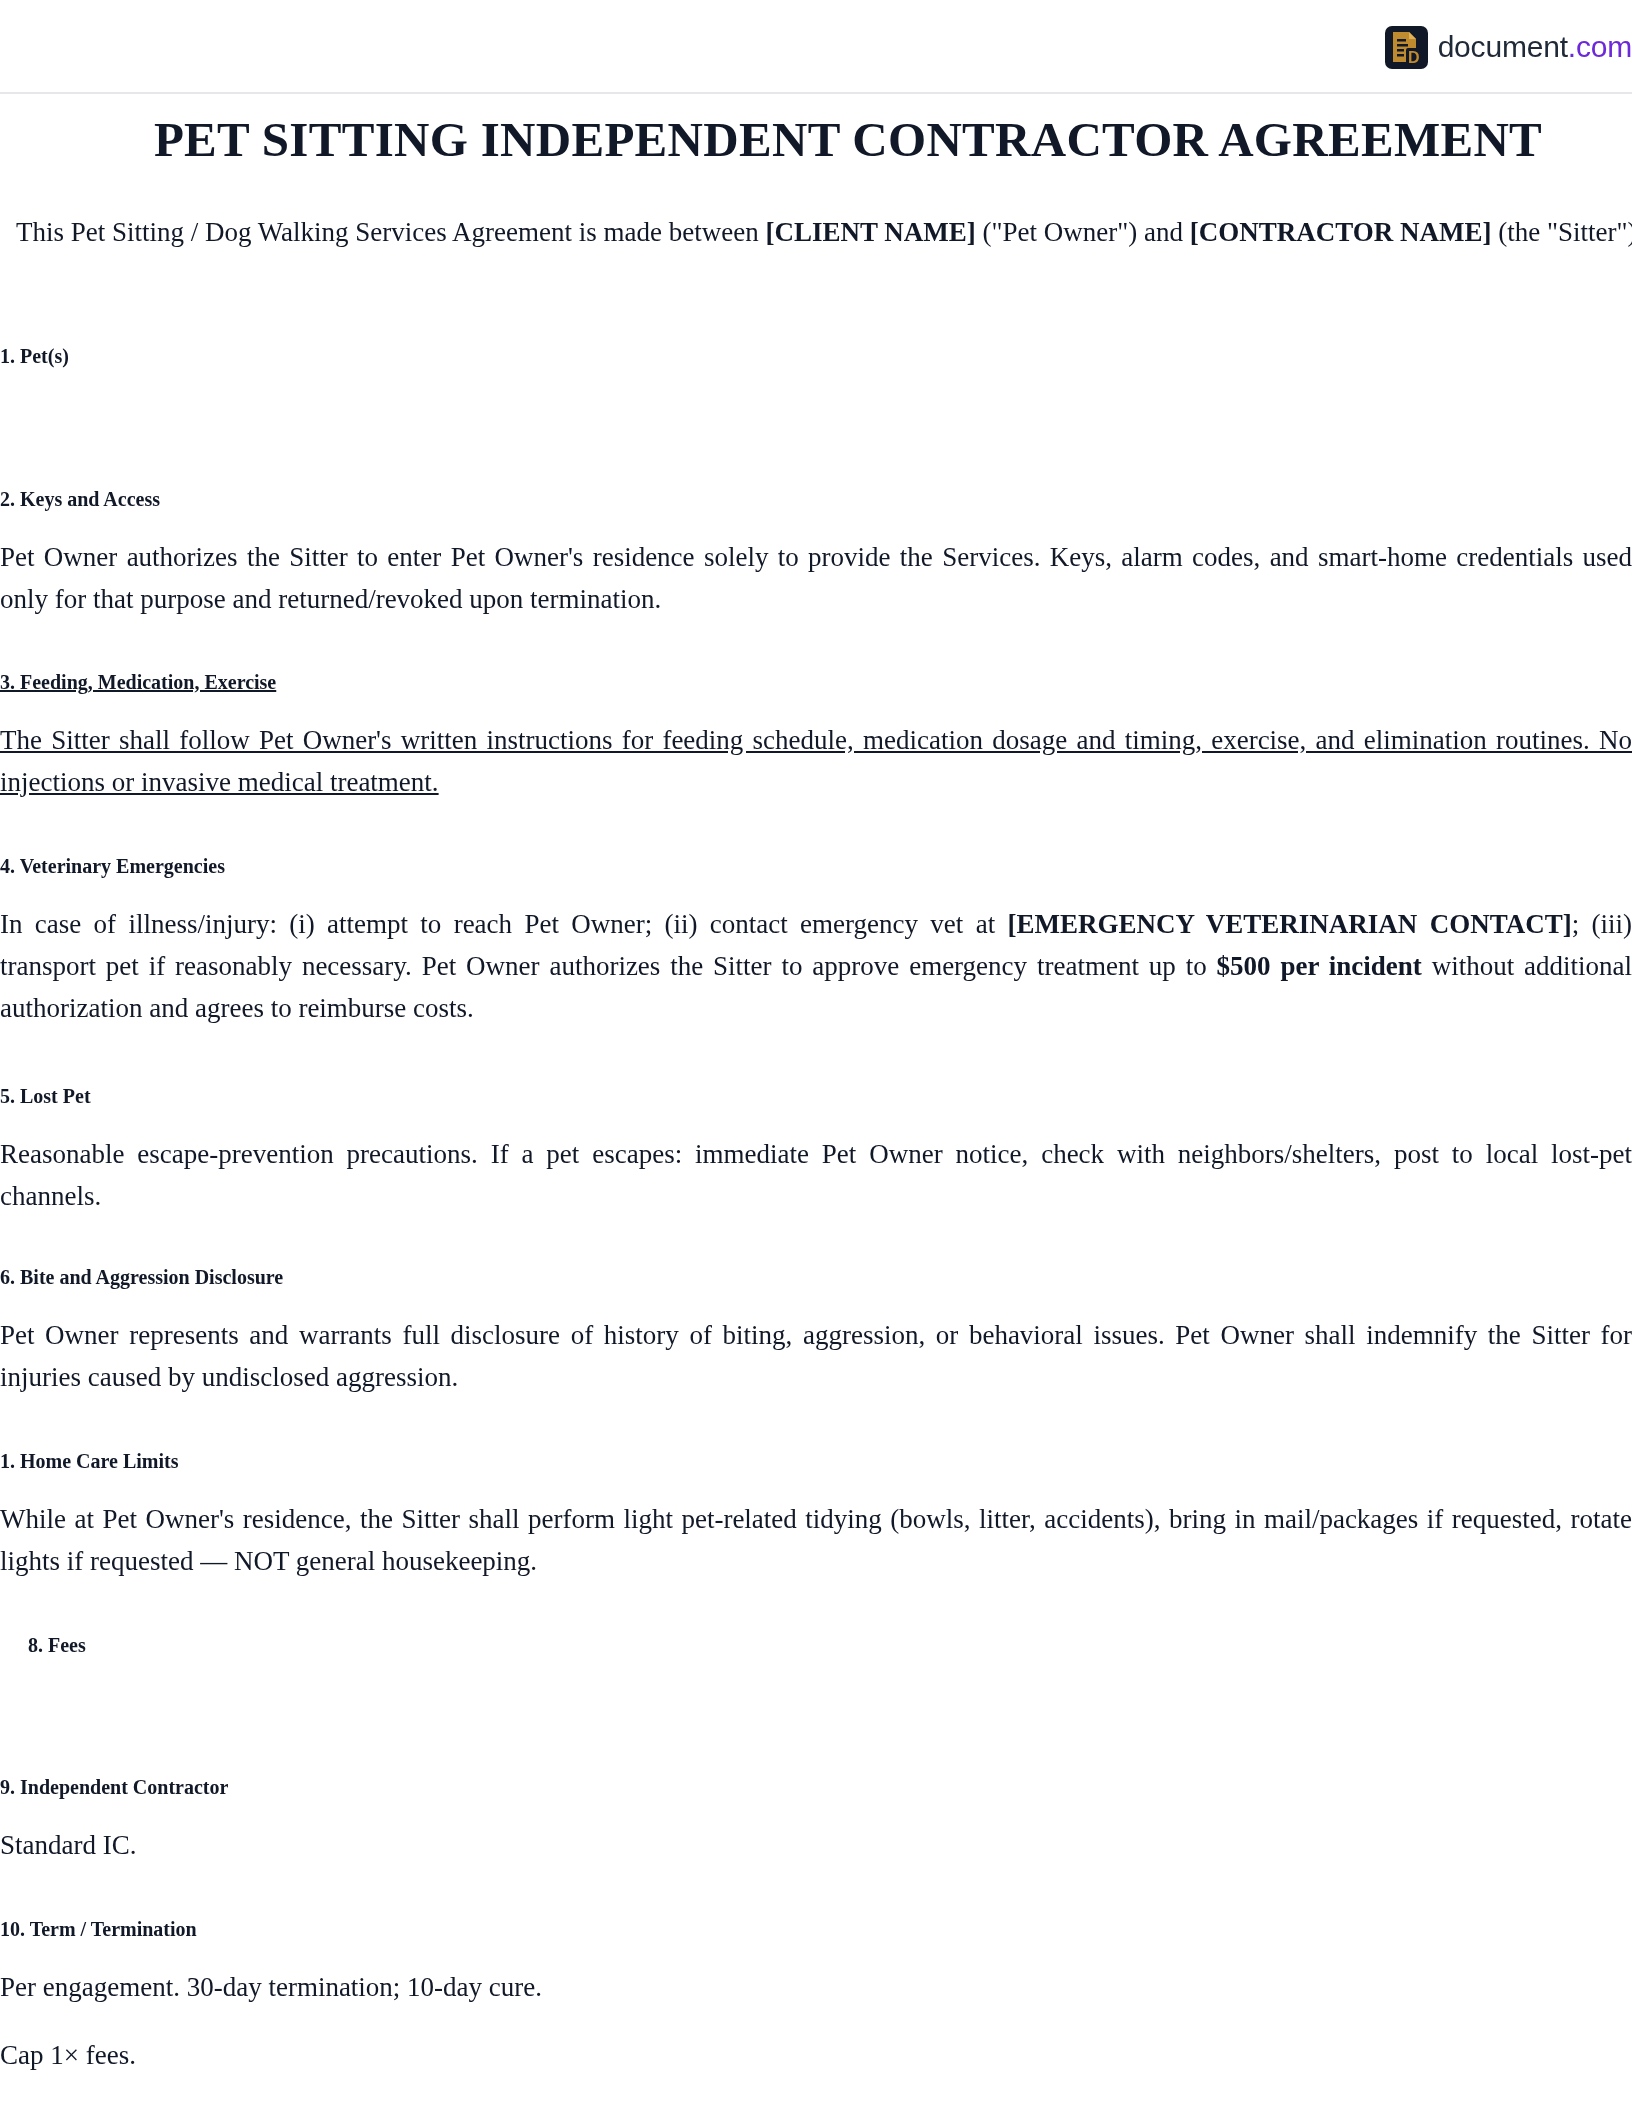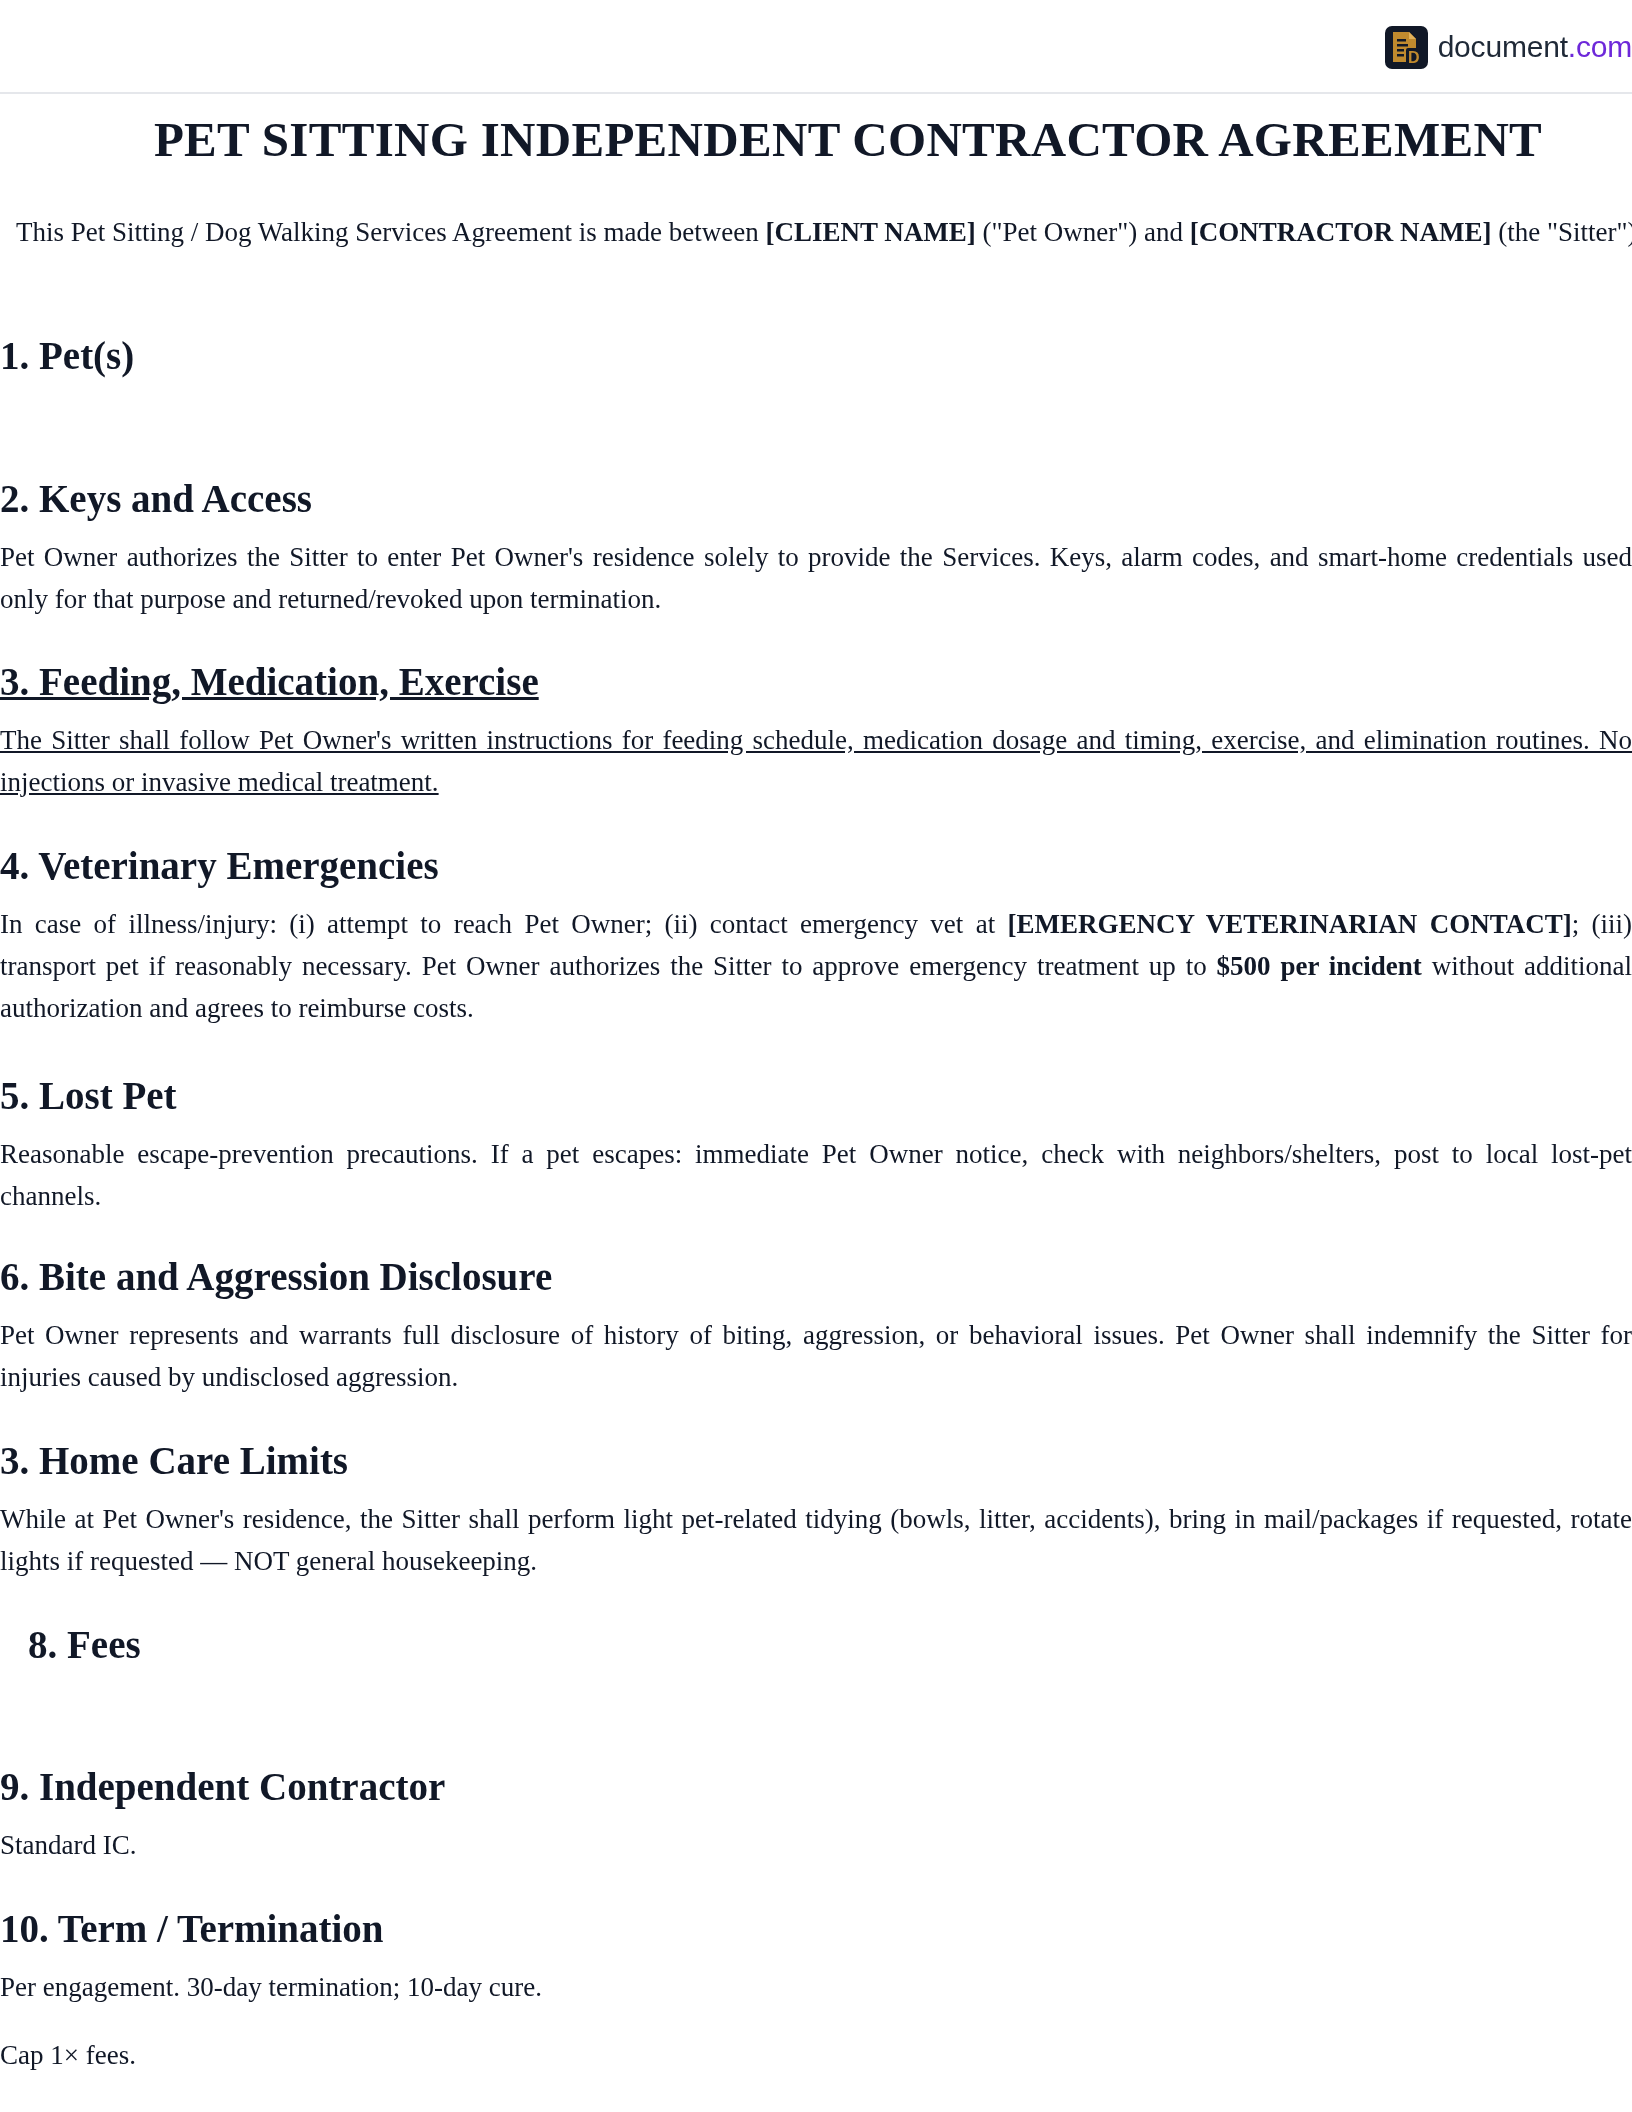--- a/index.html
+++ b/index.html
@@ -12,7 +12,7 @@
   .brand-tld { color: #6d28d9; }
   .title { position: absolute; left: 0; top: 108px; width: 1632px; text-align: center; font-size: 49px; font-weight: bold; margin: 0; line-height: 64px; letter-spacing: 0.3px; padding-left: 32px; }
   p { margin: 0; font-size: 27px; line-height: 42px; text-align: justify; }
-  h2 { margin: 0; font-size: 39px; font-weight: bold; line-height: 40px; }
+  h2 { margin: 0; font-size: 20px; font-weight: bold; line-height: 40px; }
   .sec { position: absolute; left: 0; width: 1632px; }
   .sec h2 { margin-bottom: 17px; }
   b { font-weight: bold; }

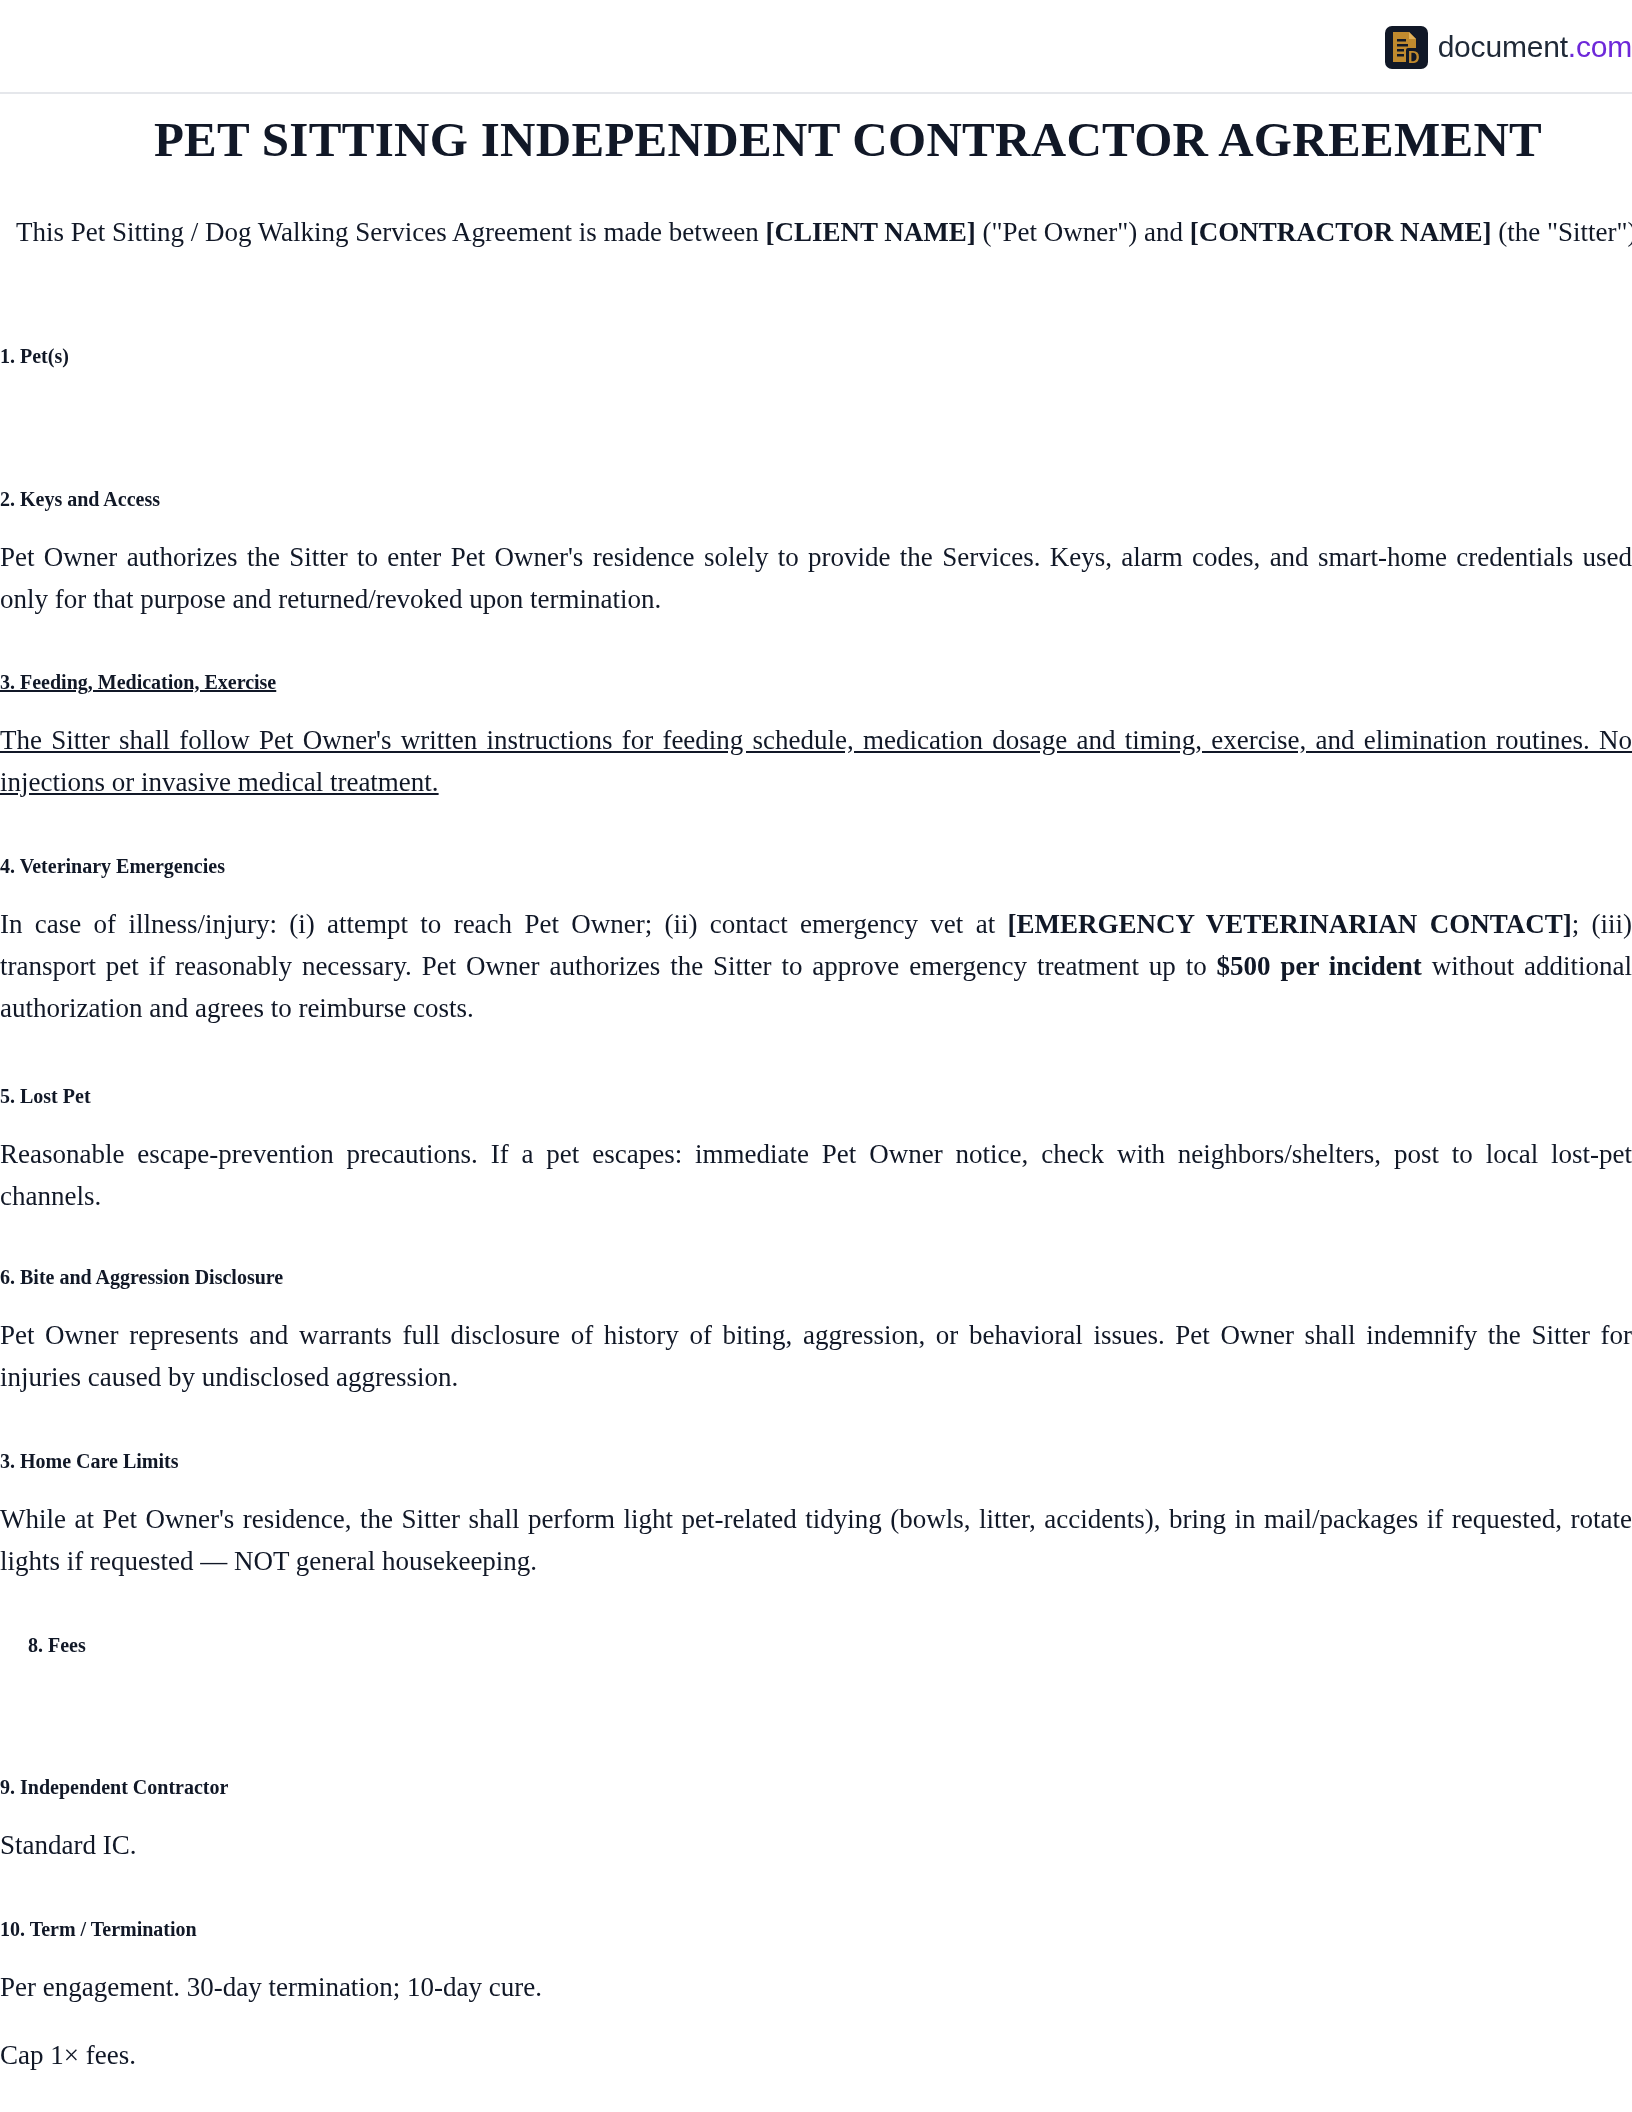--- a/index.html
+++ b/index.html
@@ -74,7 +74,7 @@
 </div>
 
 <div class="sec" style="top:1441px;">
-  <h2>3. Home Care Limits</h2>
+  <h2>1. Home Care Limits</h2>
   <p>While at Pet Owner's residence, the Sitter shall perform light pet-related tidying (bowls, litter, accidents), bring in mail/packages if requested, rotate lights if requested — NOT general housekeeping.</p>
 </div>
 

